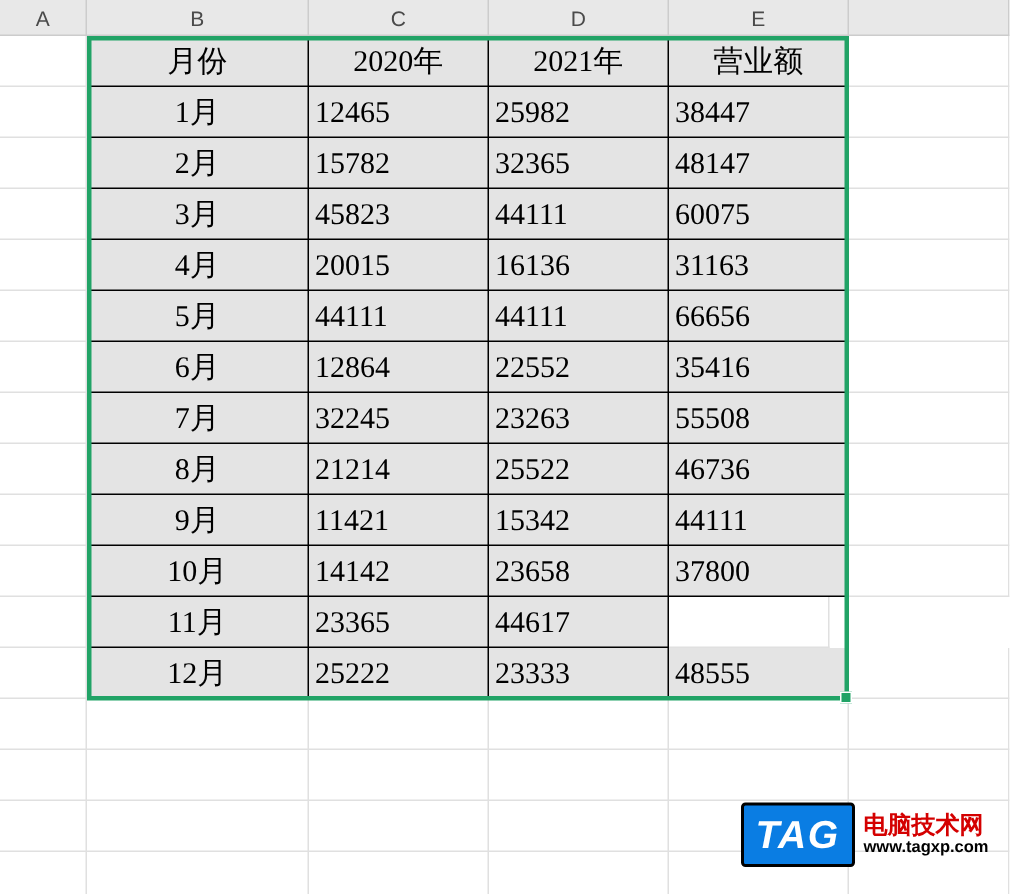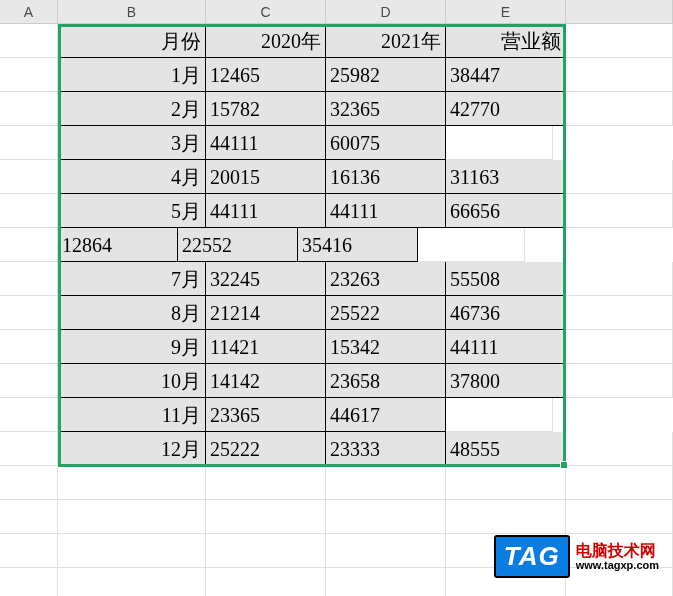--- a/index.html
+++ b/index.html
@@ -62,7 +62,7 @@
     border-bottom: 1px solid #000000;
   }
   .cell.num { text-align: left; }
-  .cell.txt { text-align: right; }
+  .cell.txt { text-align: center; }
   .selection-outline {
     position: absolute;
     left: 58px;

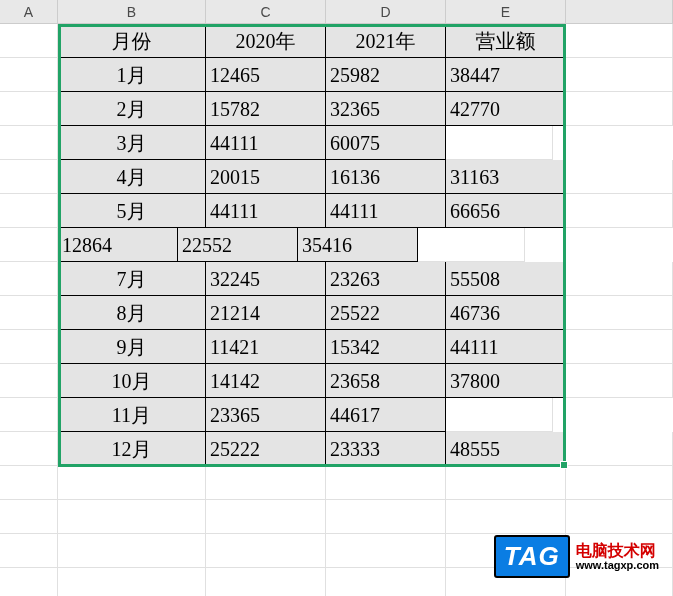--- a/index.html
+++ b/index.html
@@ -158,7 +158,7 @@
           <div class="cell inner col-B txt">2月</div>
           <div class="cell inner col-C num">15782</div>
           <div class="cell inner col-D num">32365</div>
-          <div class="cell inner col-E num">42770</div>
+          <div class="cell inner col-E num">48147</div>
           <div class="cell col-F"></div>
         </div>
         <div class="row selected-region">

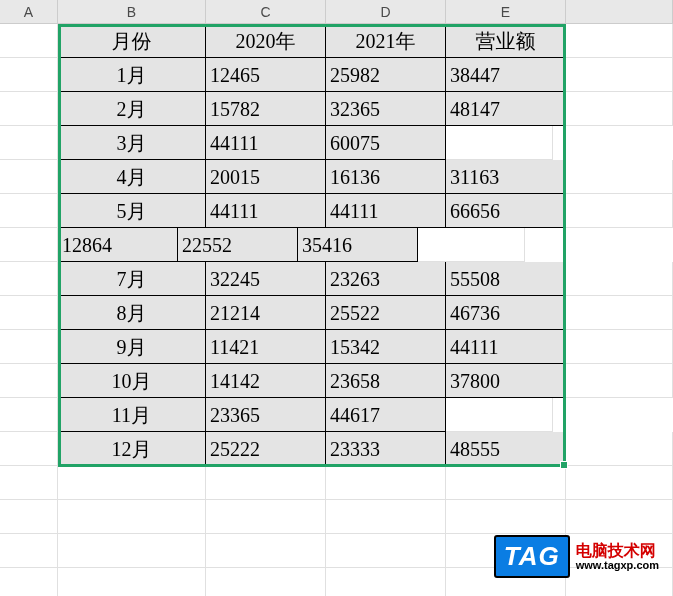--- a/index.html
+++ b/index.html
@@ -164,6 +164,7 @@
         <div class="row selected-region">
           <div class="cell col-A"></div>
           <div class="cell inner col-B txt">3月</div>
+          <div class="cell inner col-C num">45823</div>
           <div class="cell inner col-D num">44111</div>
           <div class="cell inner col-E num">60075</div>
           <div class="cell col-F"></div>

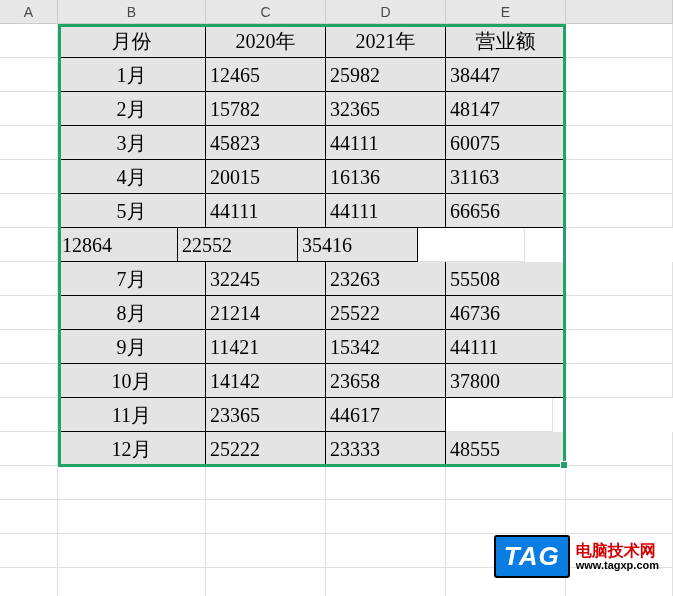--- a/index.html
+++ b/index.html
@@ -187,6 +187,7 @@
         </div>
         <div class="row selected-region">
           <div class="cell col-A"></div>
+          <div class="cell inner col-B txt">6月</div>
           <div class="cell inner col-C num">12864</div>
           <div class="cell inner col-D num">22552</div>
           <div class="cell inner col-E num">35416</div>

